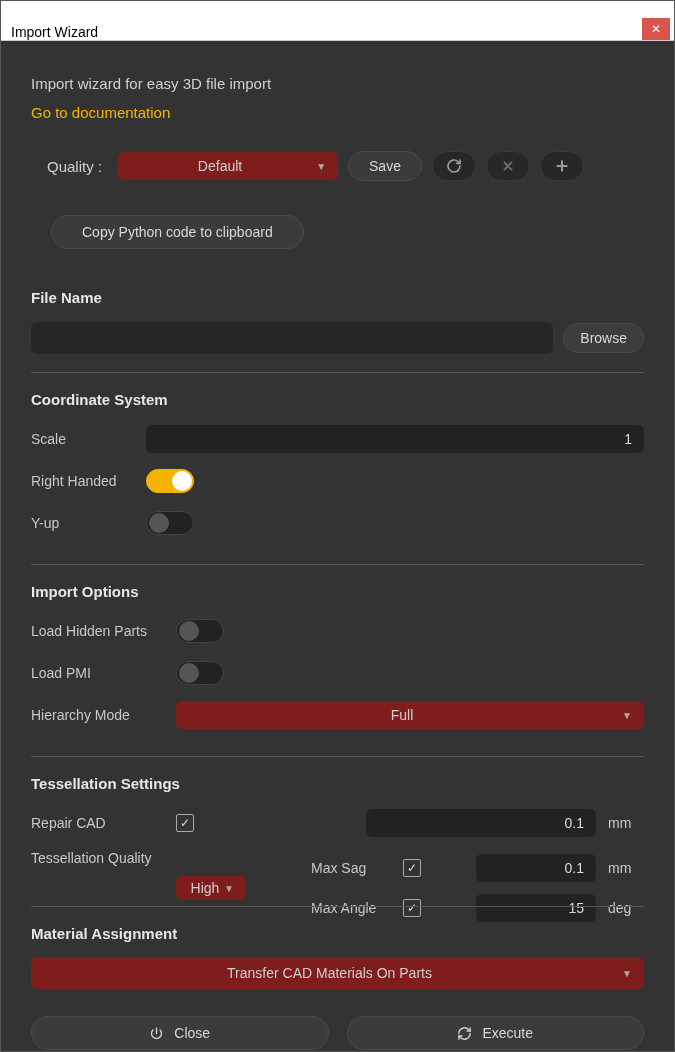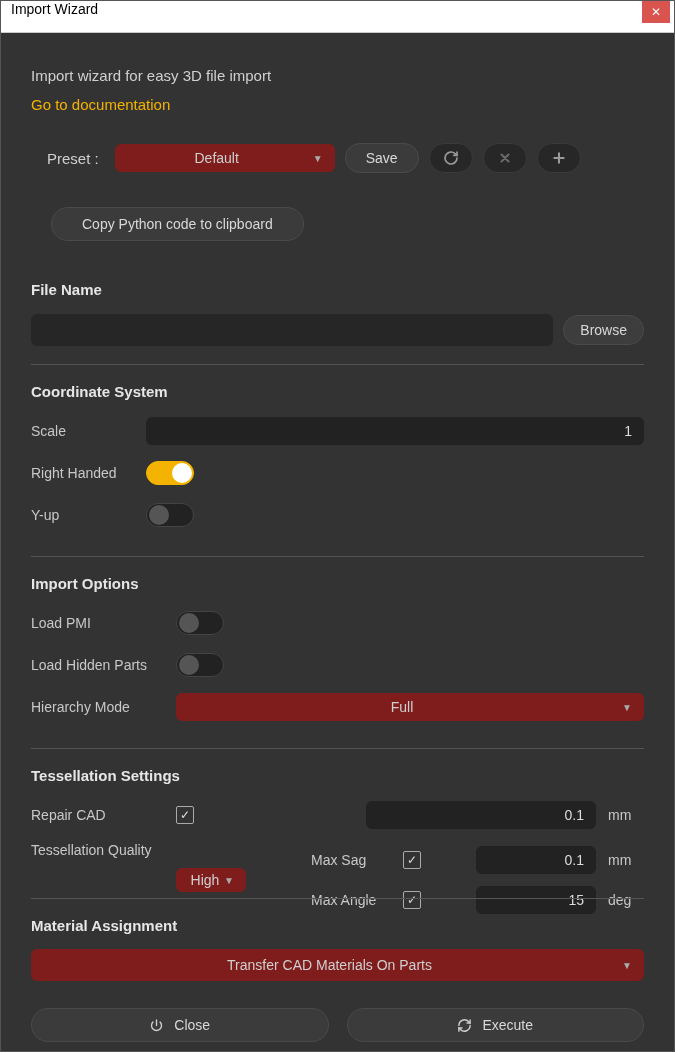--- a/index.html
+++ b/index.html
@@ -14,11 +14,11 @@
     border: 1px solid #555;
   }
   .titlebar {
-    height: 32px;
+    height: 40px;
     background: #ffffff;
     color: #000;
     display: flex;
-    align-items: flex-start;
+    align-items: flex-end;
     padding-left: 10px;
     font-size: 14px;
     border-bottom: 1px solid #ccc;

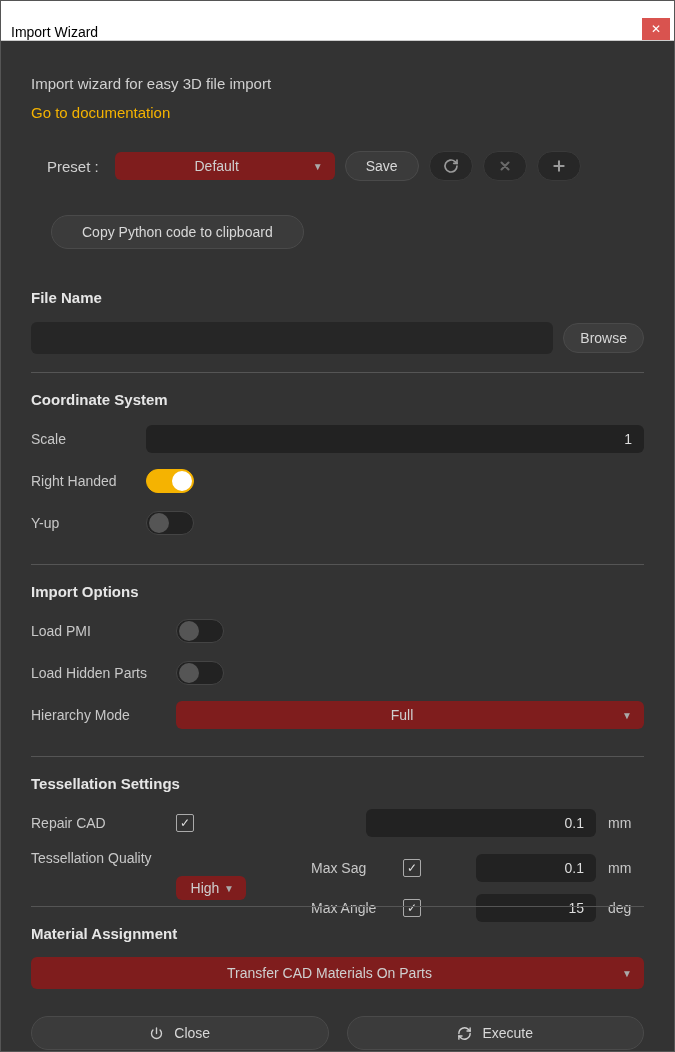--- a/index.html
+++ b/index.html
@@ -244,7 +244,7 @@
   <a class="doclink">Go to documentation</a>
 
   <div class="preset-row">
-    <span class="preset-label">Preset :</span>
+    <span class="preset-label">Quality :</span>
     <div class="select-box" style="min-width:220px;">
       <span>Default</span>
       <span class="chev">▼</span>

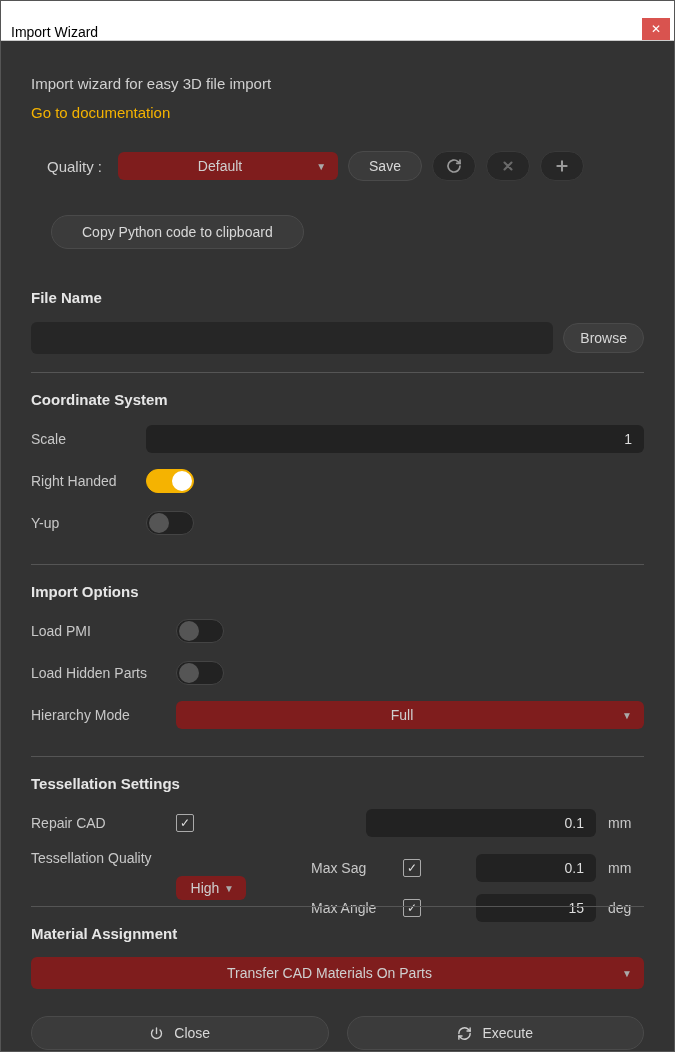--- a/index.html
+++ b/index.html
@@ -312,13 +312,13 @@
 
   <div class="section-title">Import Options</div>
   <div class="row">
-    <span class="row-label import-label-col">Load PMI</span>
+    <span class="row-label import-label-col">Load Hidden Parts</span>
     <div class="toggle">
         <div class="knob"></div>
       </div>
   </div>
   <div class="row">
-    <span class="row-label import-label-col">Load Hidden Parts</span>
+    <span class="row-label import-label-col">Load PMI</span>
     <div class="toggle">
         <div class="knob"></div>
       </div>

